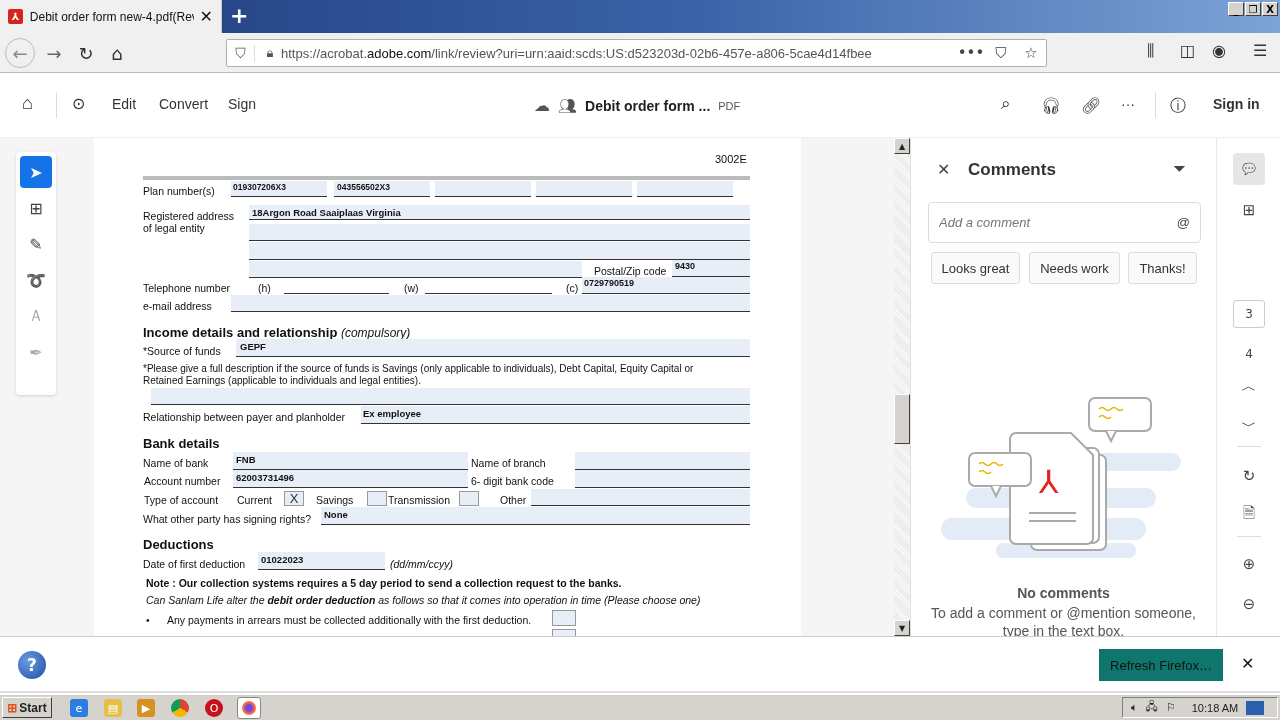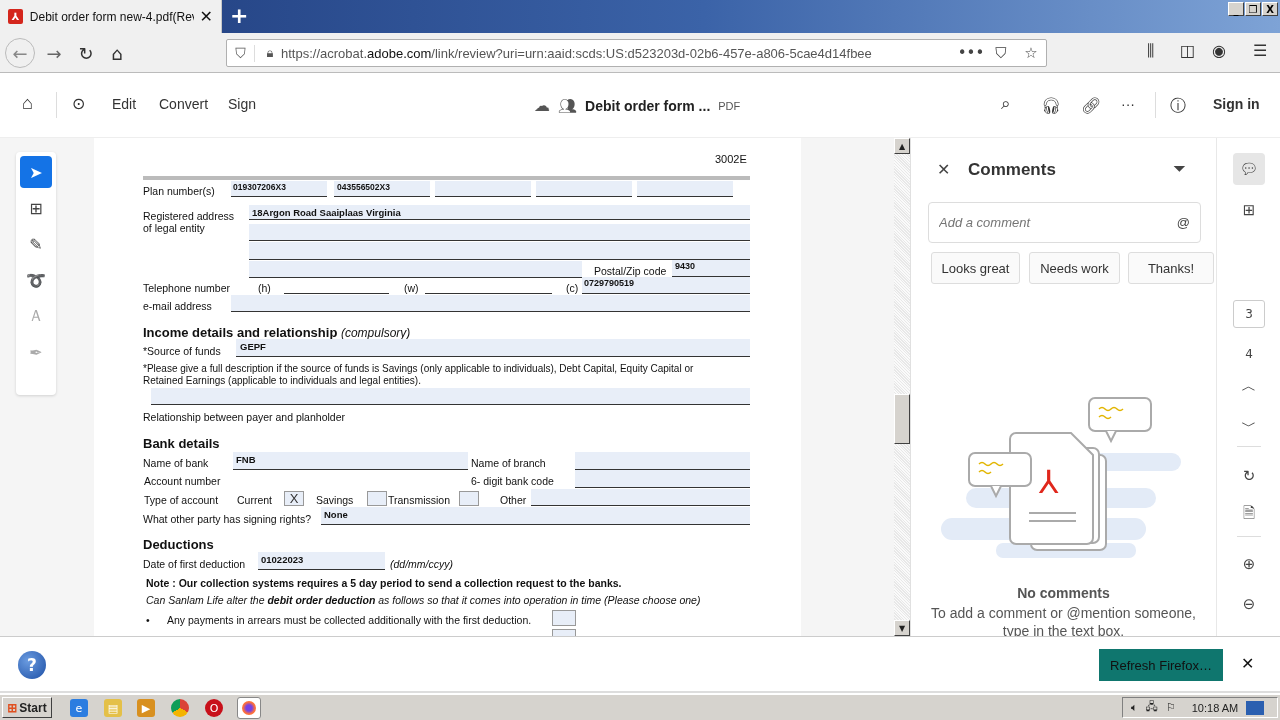--- a/index.html
+++ b/index.html
@@ -258,7 +258,7 @@
   </div>
   <div class="chip" style="left:20px;width:89px">Looks great</div>
   <div class="chip" style="left:118px;width:91px">Needs work</div>
-  <div class="chip" style="left:217px;width:86px">Thanks!</div>
+  <div class="chip" style="left:217px;width:69px">Thanks!</div>
   <svg style="position:absolute;left:25px;top:255px" width="250" height="170">
     <rect x="50" y="60" width="195" height="18" rx="9" fill="#e3ebf7"></rect>
     <rect x="30" y="95" width="190" height="20" rx="10" fill="#e3ebf7"></rect>

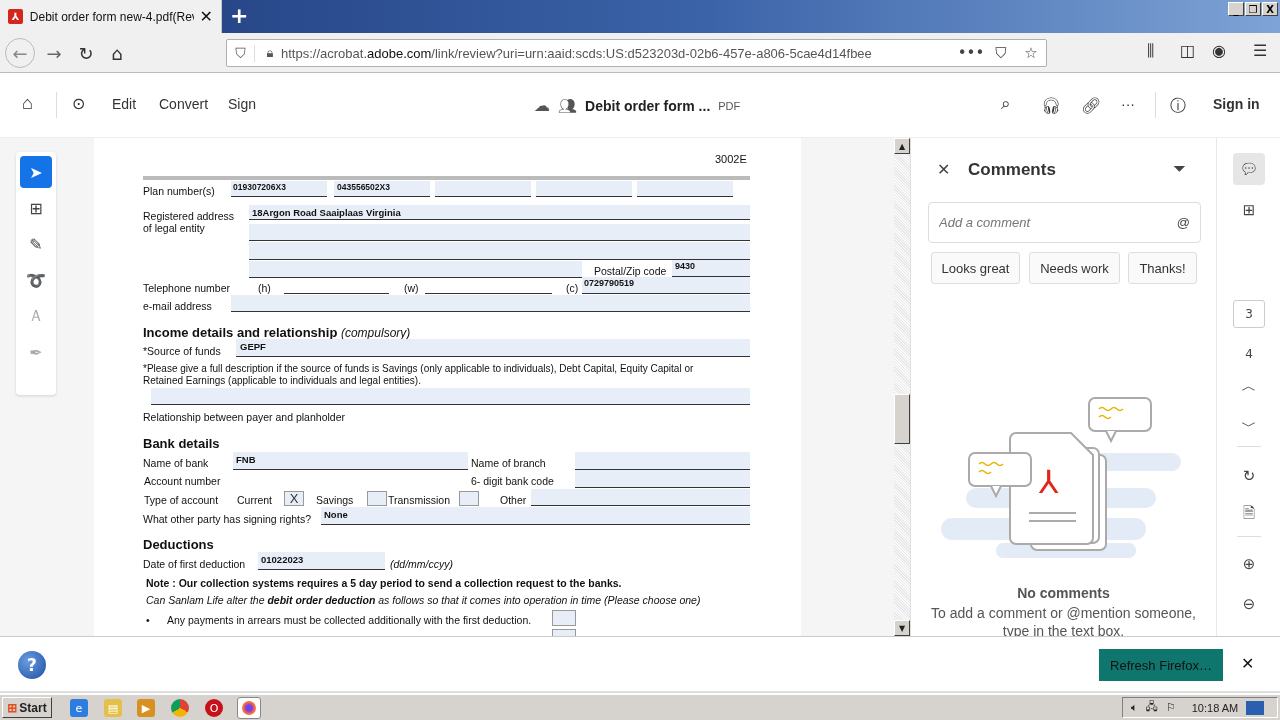--- a/index.html
+++ b/index.html
@@ -200,6 +200,9 @@
     <span class="pl" style="left:49px;top:237px;font-size:10px">Retained Earnings (applicable to individuals and legal entities).</span>
     <div class="fld" style="left:57px;top:250px;width:599px;height:17px"></div>
     <span class="pl" style="left:49px;top:273px">Relationship between payer and planholder</span>
+    <div class="fld" style="left:267px;top:268px;width:389px;height:18px">
+        <span class="fv" style="left:2px;top:2px">Ex employee</span>
+      </div>
 
     <span class="hdr" style="left:49px;top:298px">Bank details</span>
     <span class="pl" style="left:49px;top:319px">Name of bank</span>

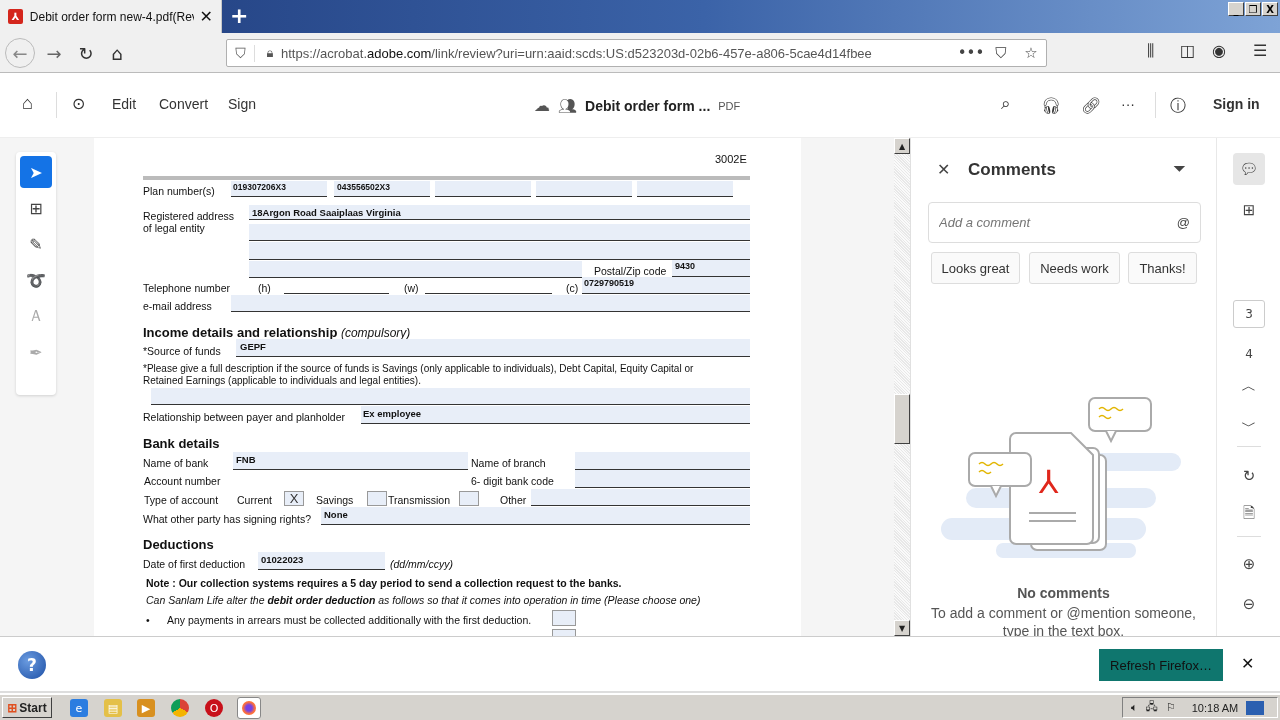--- a/index.html
+++ b/index.html
@@ -212,6 +212,9 @@
     <span class="pl" style="left:377px;top:319px">Name of branch</span>
     <div class="fld" style="left:481px;top:314px;width:175px;height:18px"></div>
     <span class="pl" style="left:50px;top:337px">Account number</span>
+    <div class="fld" style="left:139px;top:332px;width:235px;height:18px">
+        <span class="fv" style="left:3px;top:2px">62003731496</span>
+      </div>
     <span class="pl" style="left:377px;top:337px">6- digit bank code</span>
     <div class="fld" style="left:481px;top:332px;width:175px;height:18px"></div>
 

